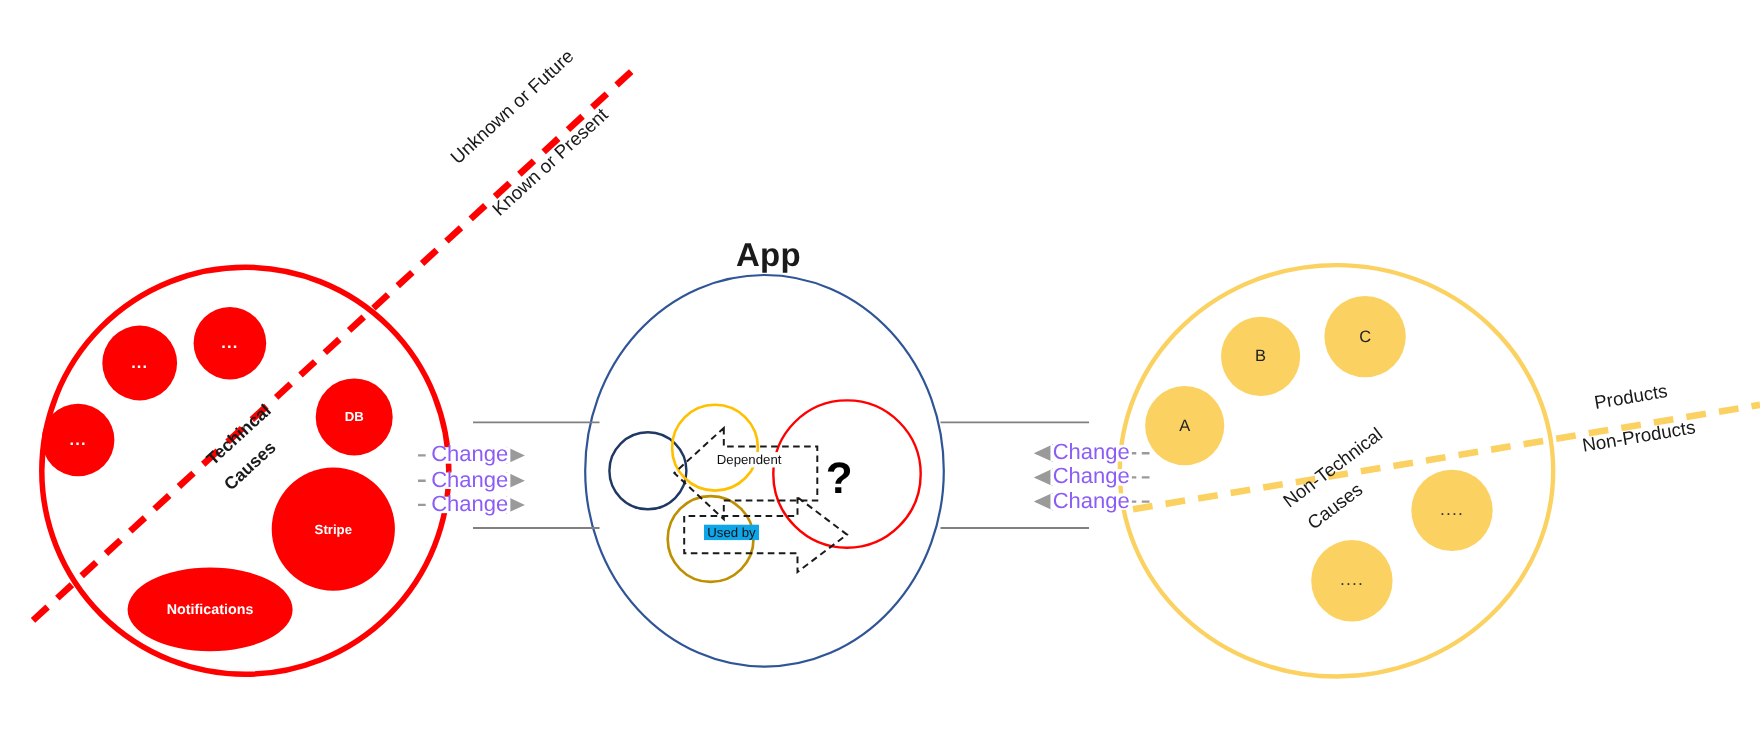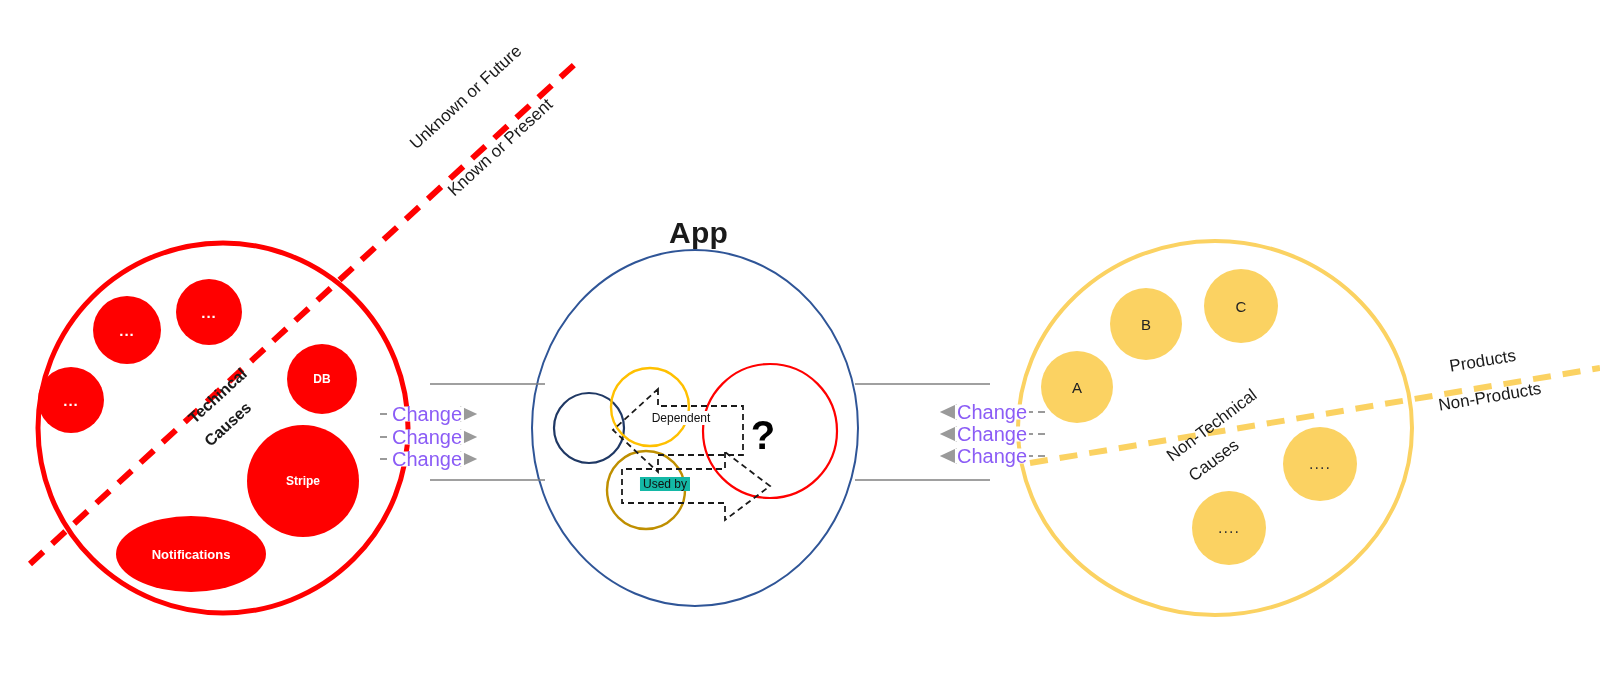--- a/index.html
+++ b/index.html
@@ -192,7 +192,7 @@
   <div class="lbl ybubble-text dots center-block" style="left:1229px; top:528px;">....</div>
 
   <div class="lbl box-lbl center-block" style="left:681px; top:418px; background:#ffffff; padding:0 3px;">Dependent</div>
-  <div class="lbl box-lbl center-block" style="left:665px; top:484px; background:#14b8a6; padding:0 3px;">Used by</div>
+  <div class="lbl box-lbl center-block" style="left:665px; top:484px; background:#0ea5e9; padding:0 3px;">Used by</div>
 
   <div class="lbl qmark center-block" style="left:763px; top:435px;">?</div>
 

